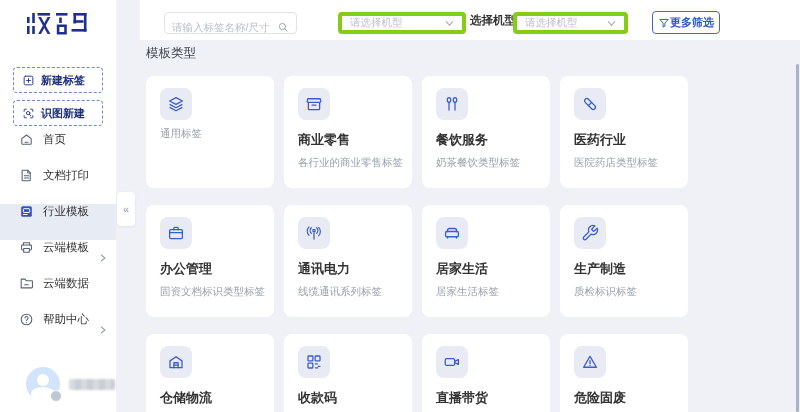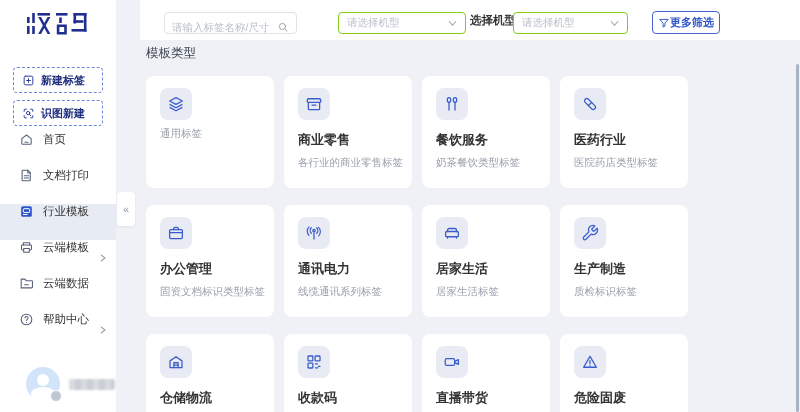--- a/index.html
+++ b/index.html
@@ -46,7 +46,7 @@
   .bar-label { position:absolute; top:0; height:40px; display:flex; align-items:center; font-size:11.5px; font-weight:700; color:#333; white-space:nowrap; }
   #lbl-series { left:156px;margin-left:43px; }
   #lbl-model  { left:330px; }
-  .select { position:absolute; top:12px; height:22px; border:1px solid #84cc16; border-radius:4px; background:#fff;
+  .select { position:absolute; top:12px; height:22px; border:4px solid #84cc16; border-radius:4px; background:#fff;
             display:flex; align-items:center; justify-content:space-between; padding:0 8px; font-size:10.5px; color:#b9bec8;
             cursor:pointer; white-space:nowrap; }
   #sel-series { left:198px; width:128px; }

